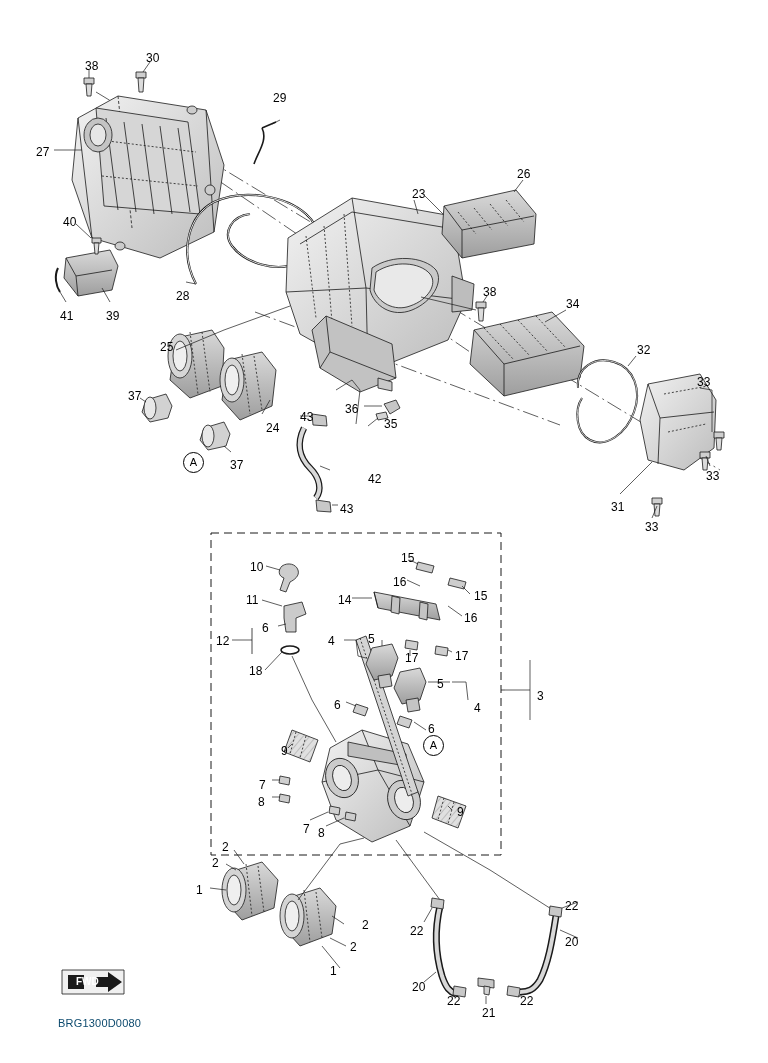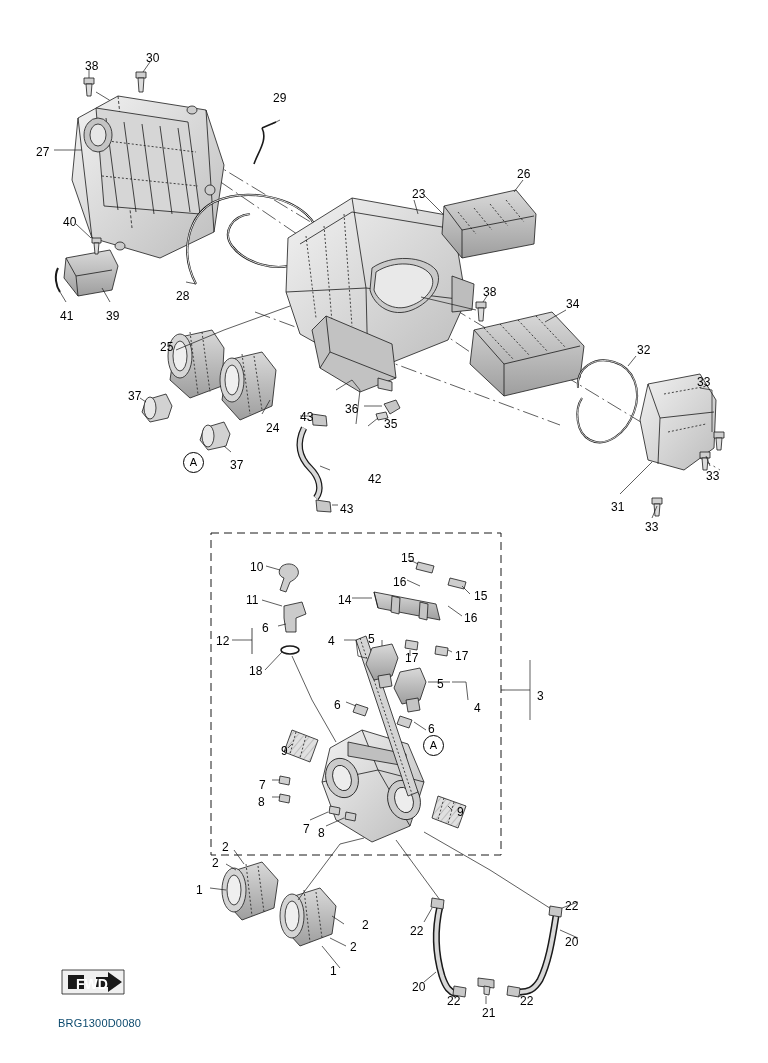--- a/index.html
+++ b/index.html
@@ -496,7 +496,7 @@
     </div>
 
   <div class="part-code">BRG1300D0080</div>
-  <div style="position:absolute;left:76px;top:976px;font-size:14px;color:#ffffff;font-weight:bold;">FWD</div>
+  <div style="position:absolute;left:76px;top:976px;font-size:10px;color:#ffffff;font-weight:bold;">FWD</div>
 </div>
 
 </body></html>

